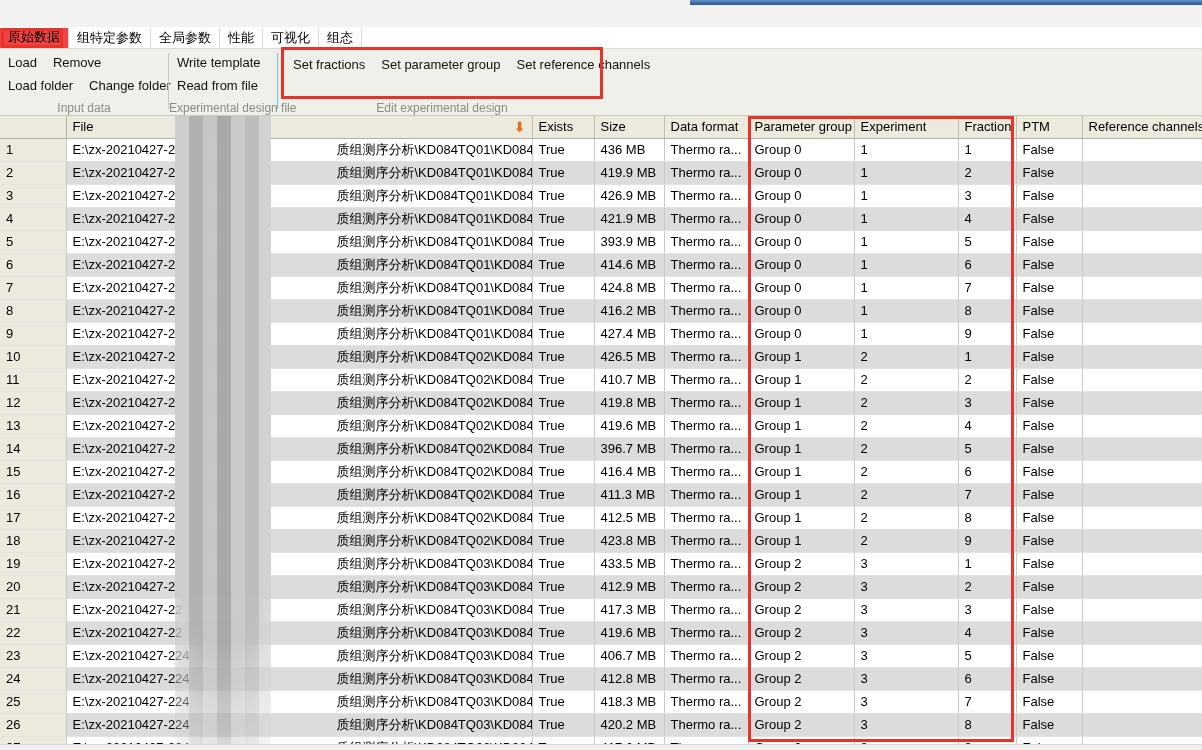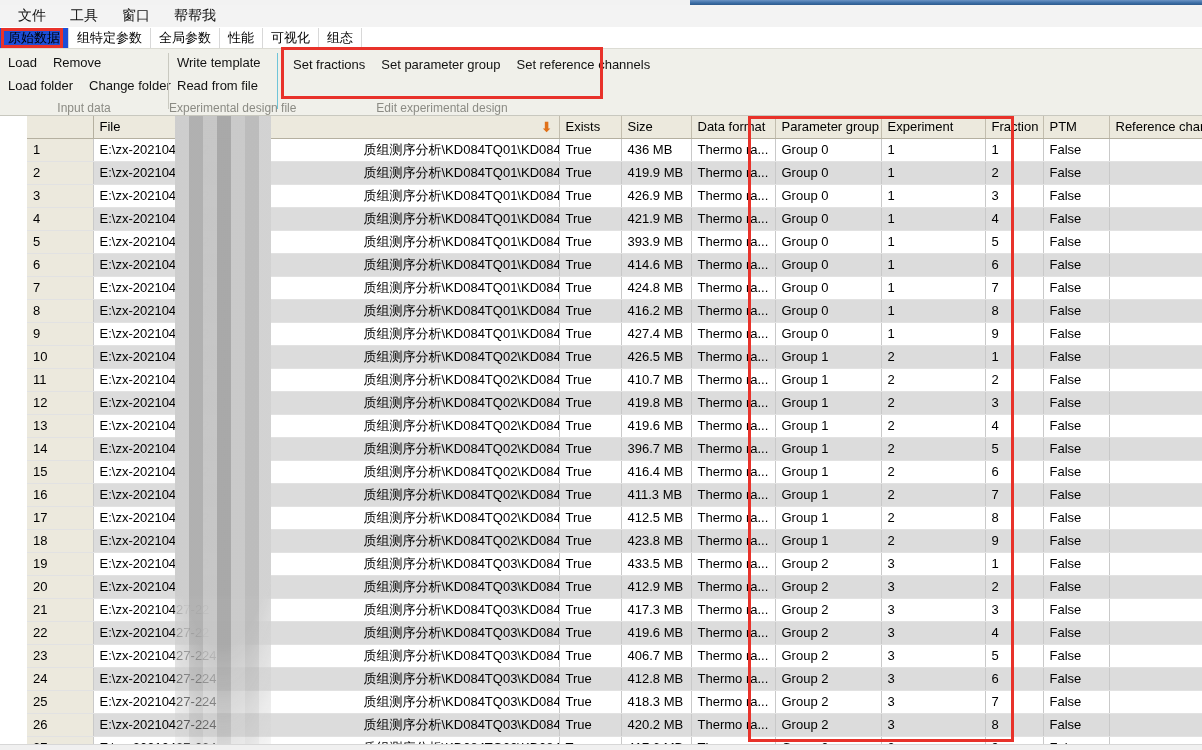--- a/index.html
+++ b/index.html
@@ -169,12 +169,6 @@
     <div class="title-strip-inner"></div>
   </div>
 
-  <div class="menubar">
-    <div class="menu-item">文件</div>
-    <div class="menu-item">工具</div>
-    <div class="menu-item">窗口</div>
-    <div class="menu-item">帮帮我</div>
-  </div>
   <div class="menu-sep"></div>
 
   <div class="tabbar">

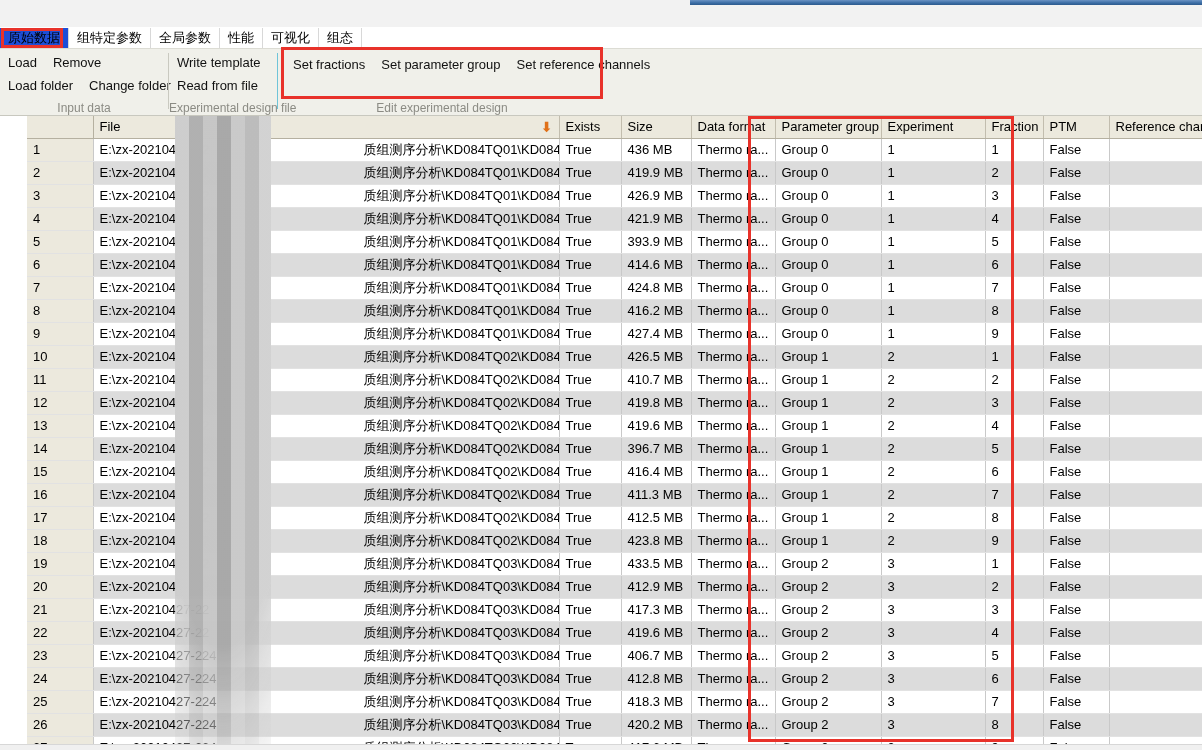--- a/index.html
+++ b/index.html
@@ -53,7 +53,7 @@
     border-right: 1px solid #d8d8d8;
     background: #ffffff;
   }
-  .tab.sel { background: #1d4ed8; }
+  .tab.sel { background: #ef4444; font-family: Liberation Mono, monospace; }
 
   
   .redbox {

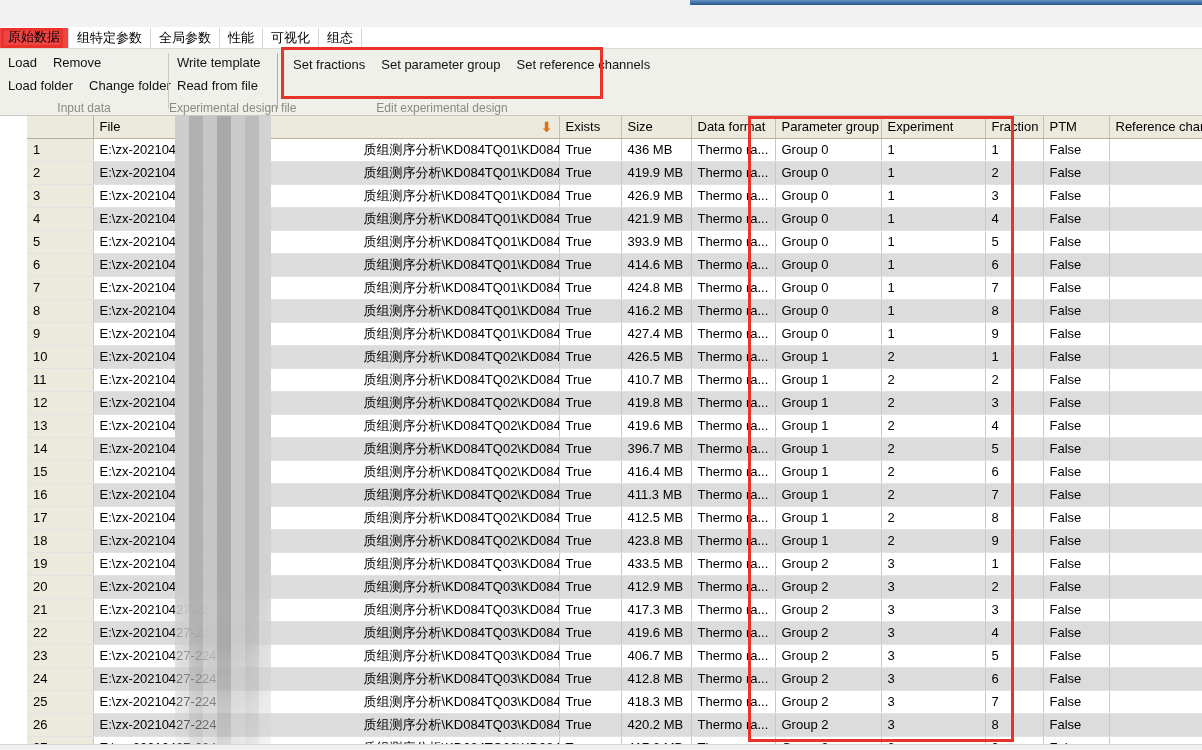--- a/index.html
+++ b/index.html
@@ -88,7 +88,7 @@
   
   .table-wrap {
     position: absolute; left: 0; top: 116px; width: 1202px; height: 634px;
-    background: #ffffff; overflow: hidden; padding-left: 27px;
+    background: #ffffff; overflow: hidden;
   }
   table.grid { border-collapse: collapse; width: 1202px; table-layout: fixed; }
   table.grid th, table.grid td {

